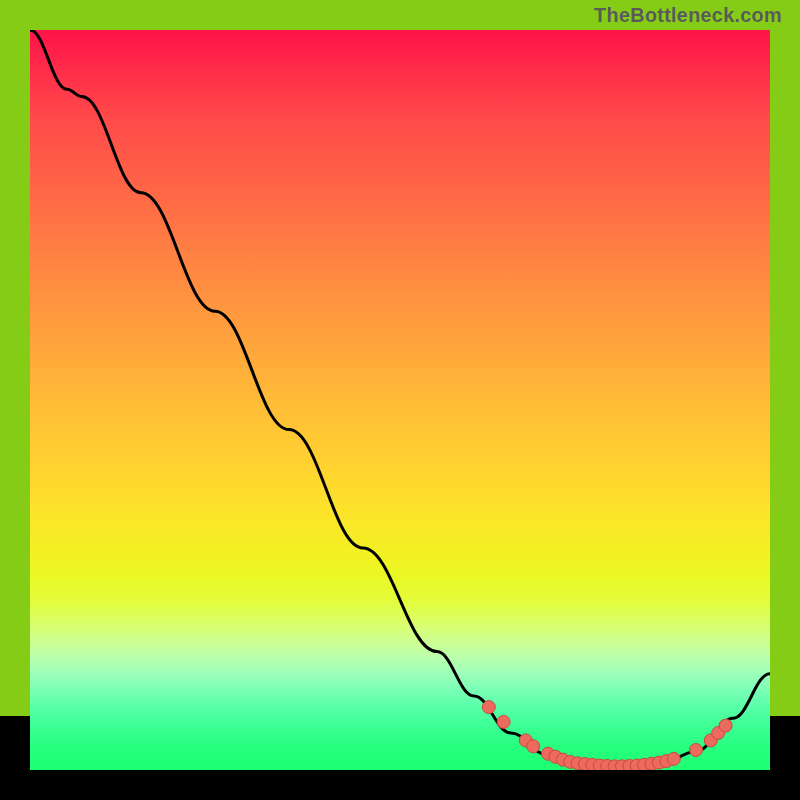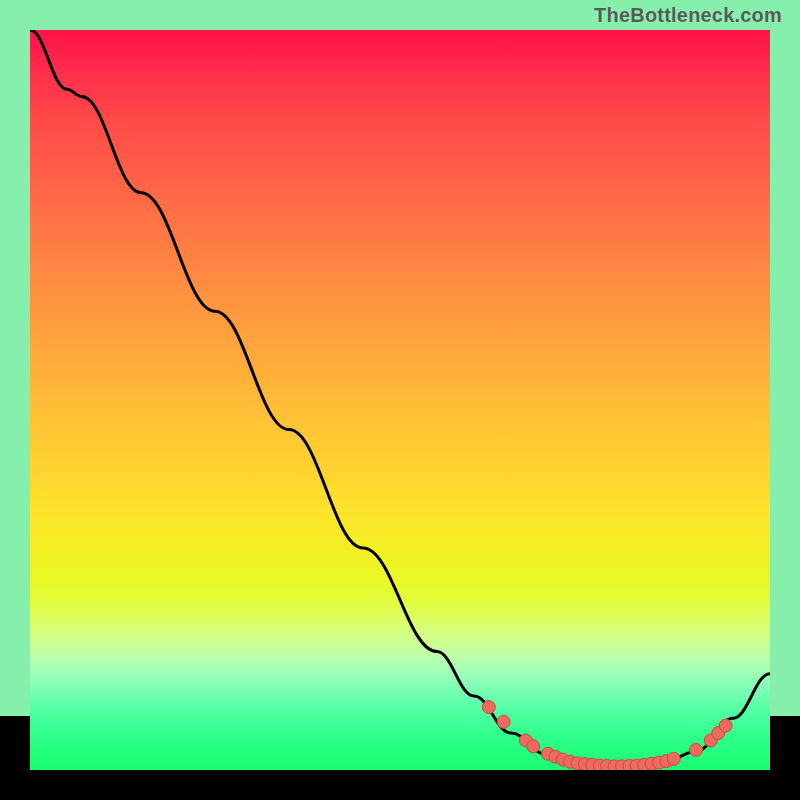--- a/index.html
+++ b/index.html
@@ -7,7 +7,7 @@
   .outer {
     width: 800px;
     height: 716px;
-    background: #86efac;
+    background: #84cc16;
     position: relative;
   }
   .attribution {

